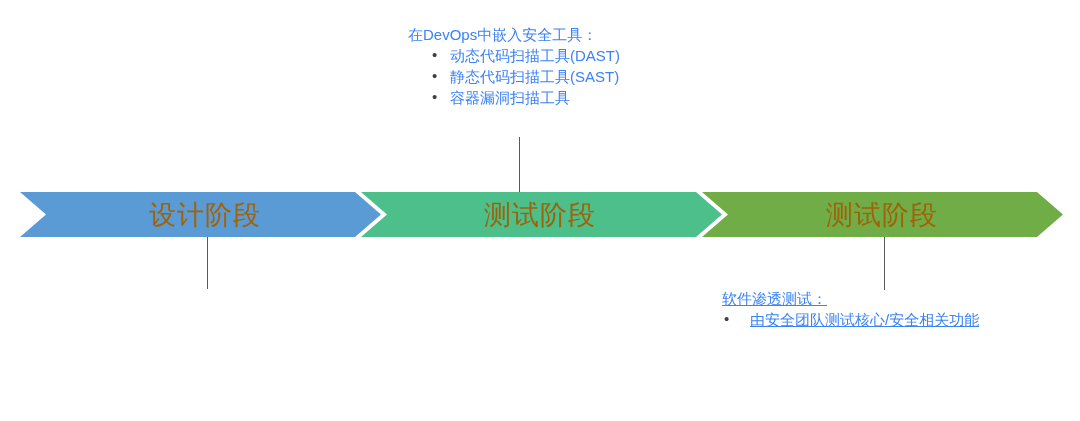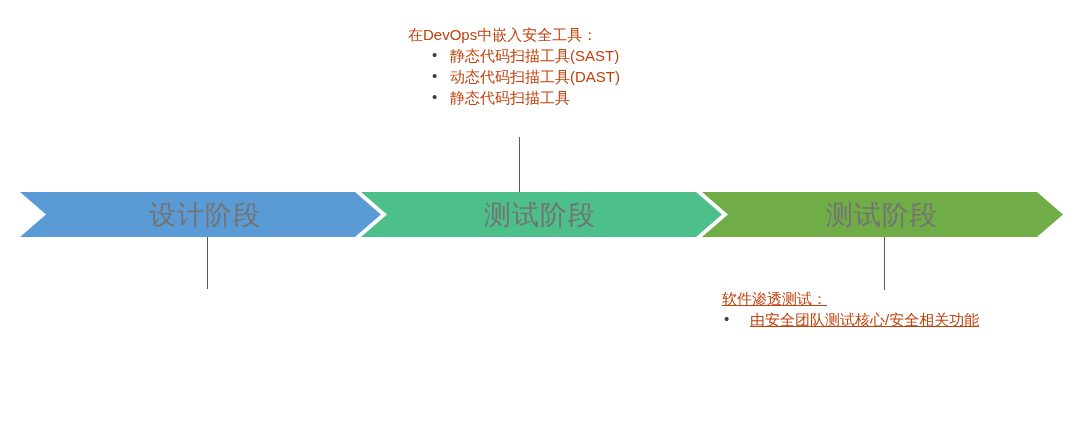--- a/index.html
+++ b/index.html
@@ -25,7 +25,7 @@
     position: absolute;
     font-size: 15px;
     line-height: 21px;
-    color: #c2410c;
+    color: #3b82f6;
     white-space: nowrap;
   }
   .note .head {

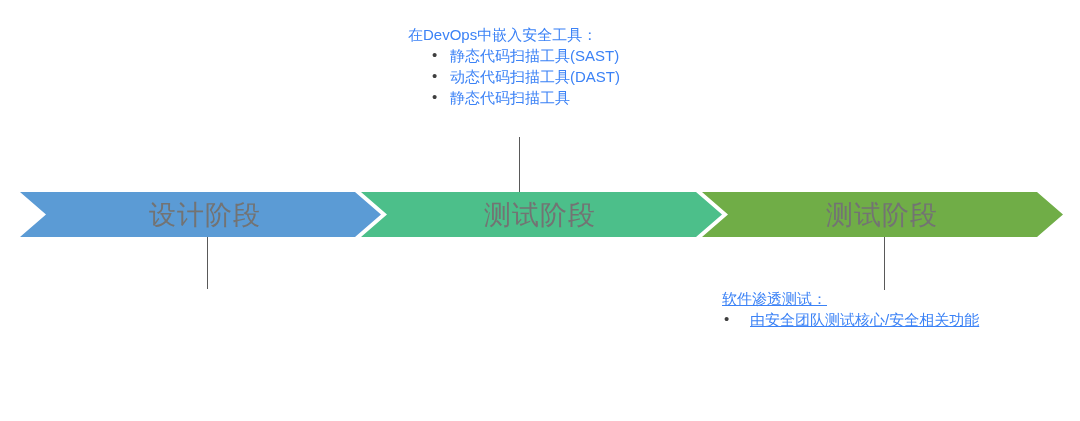--- a/index.html
+++ b/index.html
@@ -146,8 +146,8 @@
   <div class="note" id="note-devops">
     <span class="head">在DevOps中嵌入安全工具：</span>
     <ul>
+      <li>动态代码扫描工具(DAST)</li>
       <li>静态代码扫描工具(SAST)</li>
-      <li>动态代码扫描工具(DAST)</li>
       <li>静态代码扫描工具</li>
     </ul>
   </div>

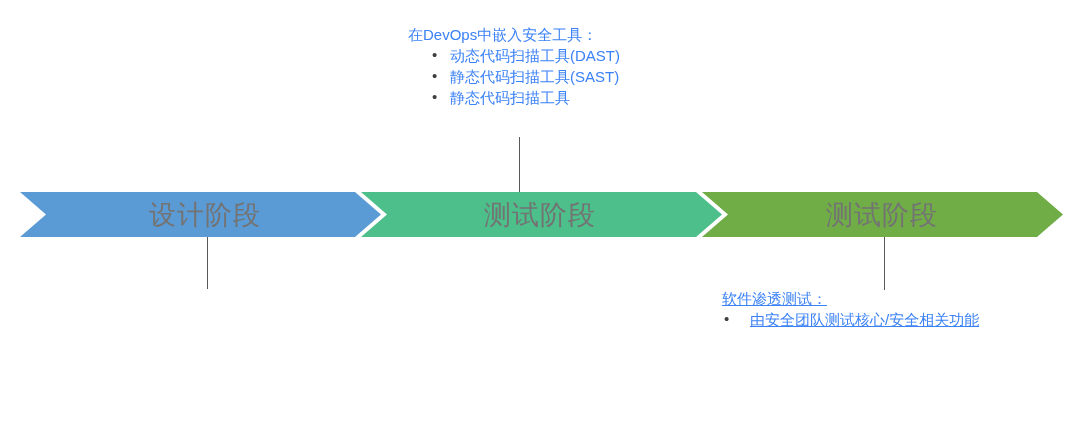--- a/index.html
+++ b/index.html
@@ -148,7 +148,7 @@
     <ul>
       <li>动态代码扫描工具(DAST)</li>
       <li>静态代码扫描工具(SAST)</li>
-      <li>静态代码扫描工具</li>
+      <li>容器漏洞扫描工具</li>
     </ul>
   </div>
 

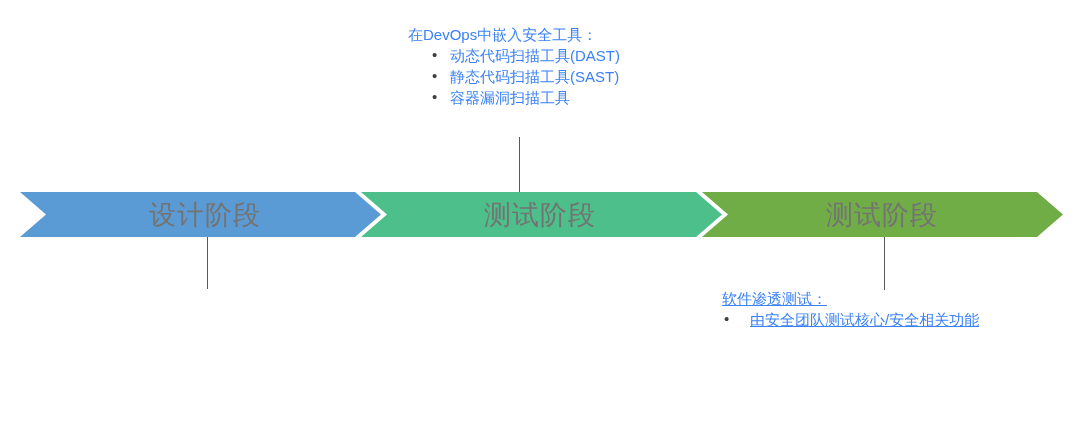--- a/index.html
+++ b/index.html
@@ -129,7 +129,7 @@
     top: 194px;
     font-size: 27px;
     line-height: 42px;
-    color: #737373;
+    color: #a16207;
     text-align: center;
     white-space: nowrap;
     letter-spacing: 1px;

